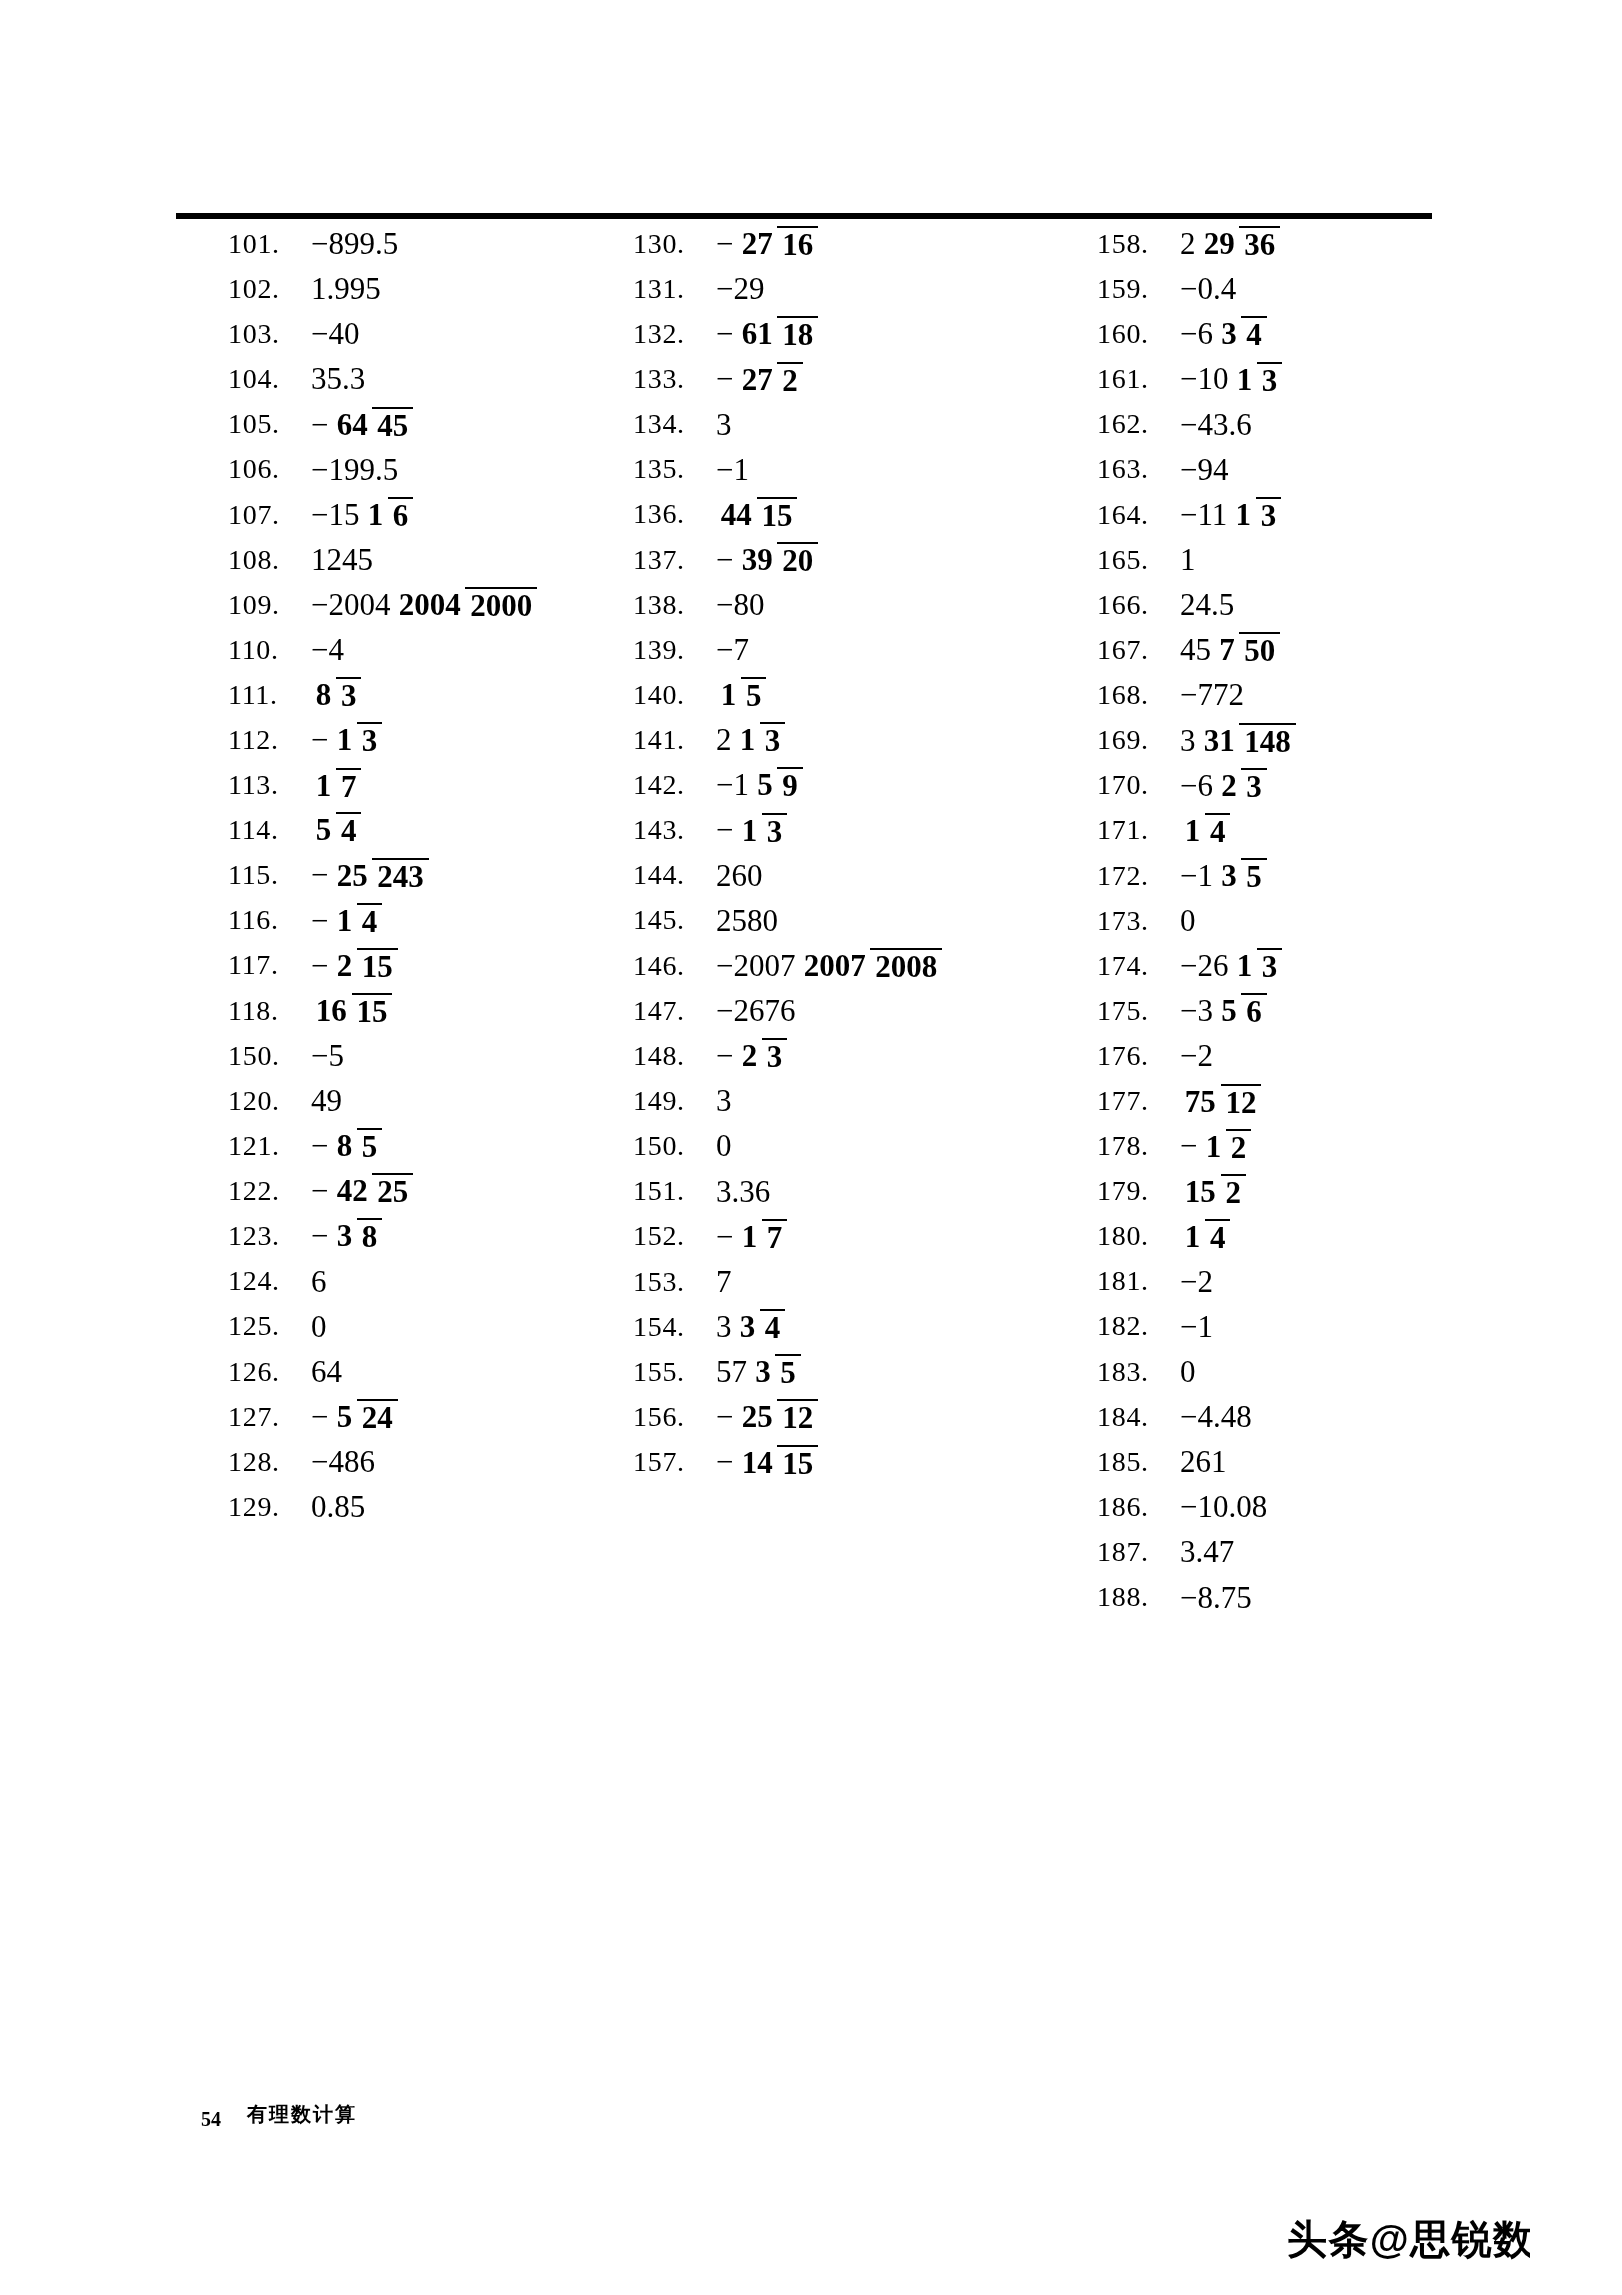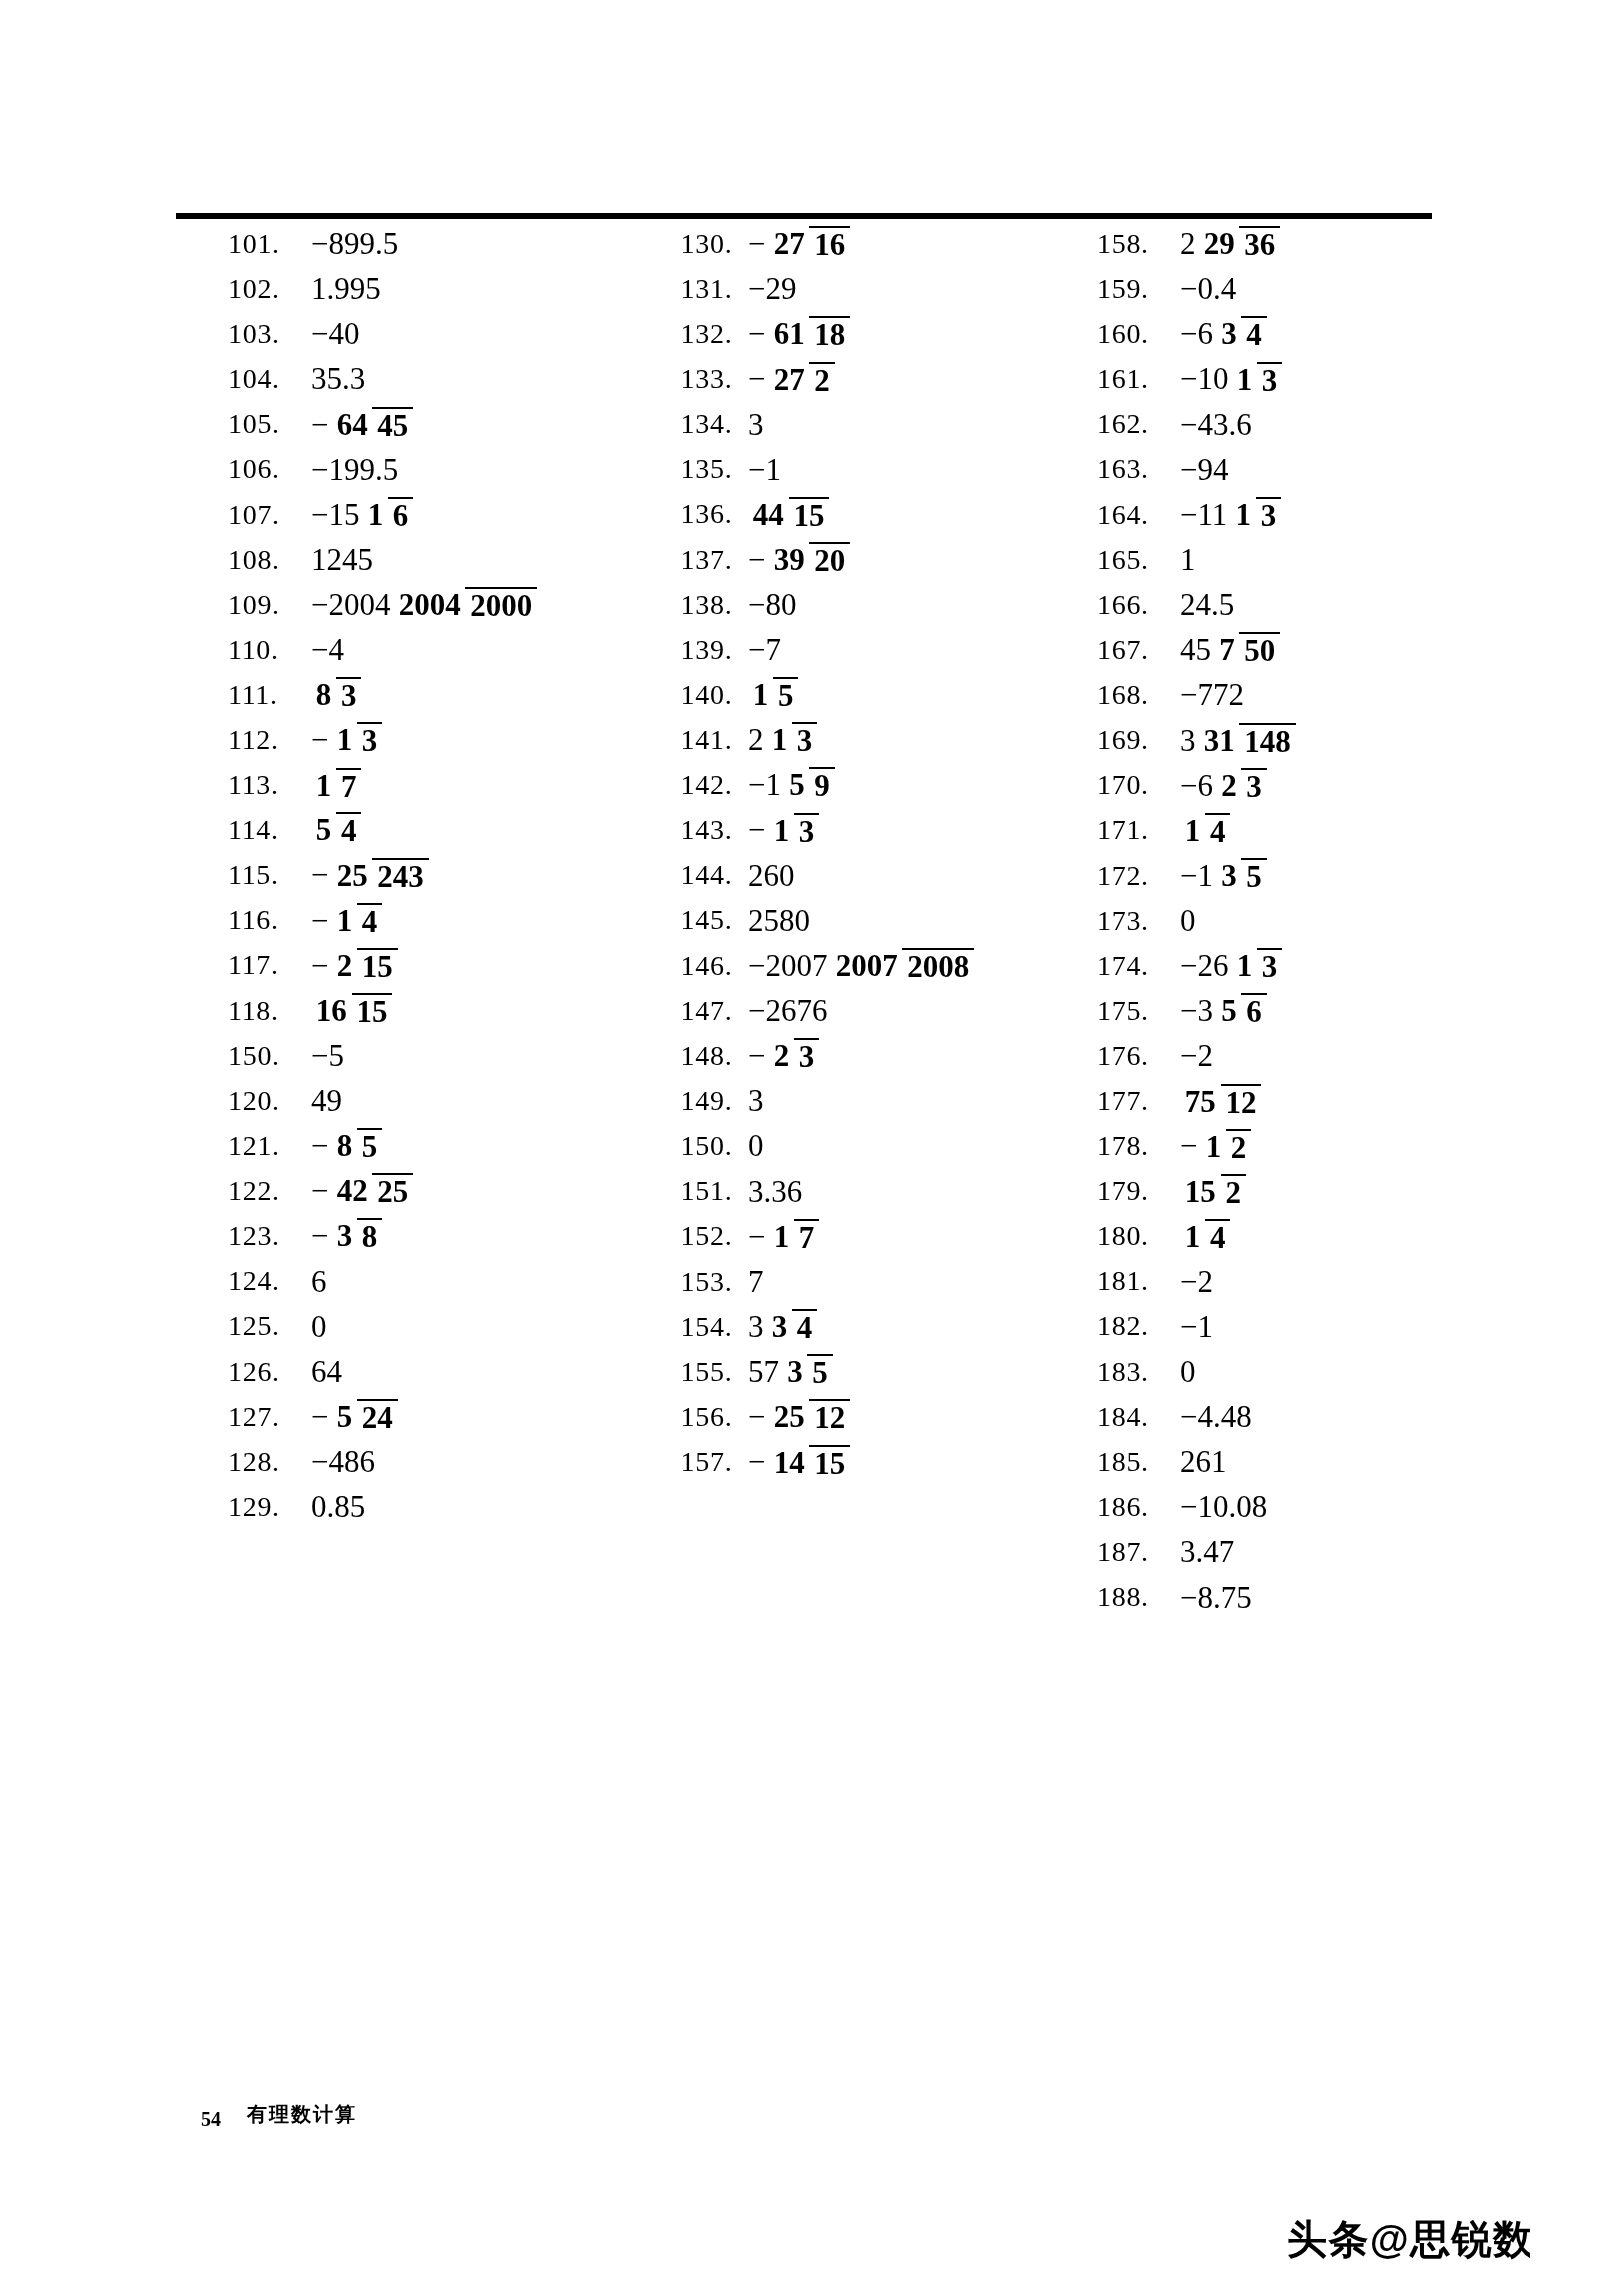--- a/index.html
+++ b/index.html
@@ -30,7 +30,7 @@
     width: 423px;
   }
   .col-1 { left: 228px; }
-  .col-2 { left: 665px; text-align: center; }
+  .col-2 { left: 633px; }
   .col-3 { left: 1097px; }
   .item {
     display: flex;

